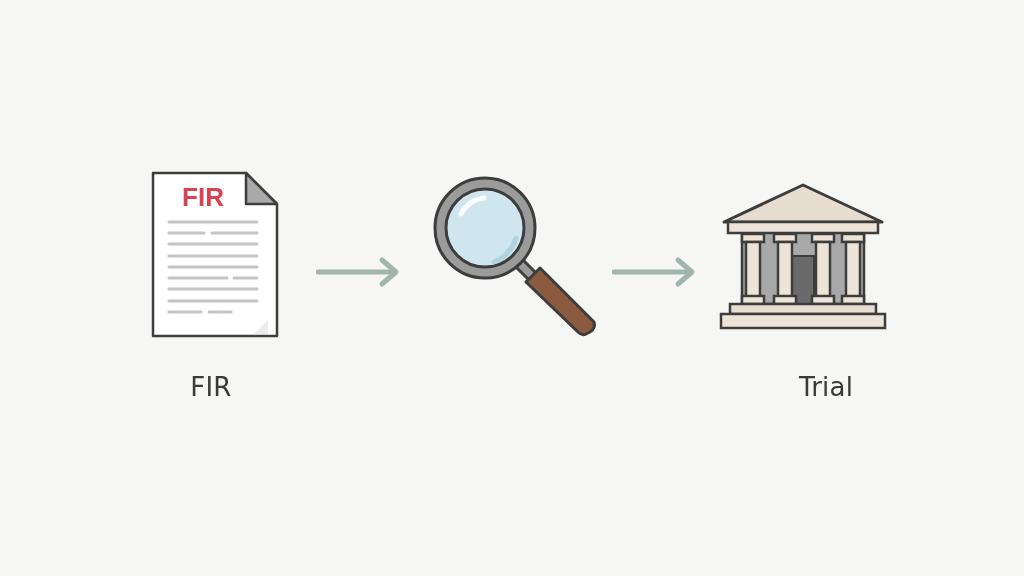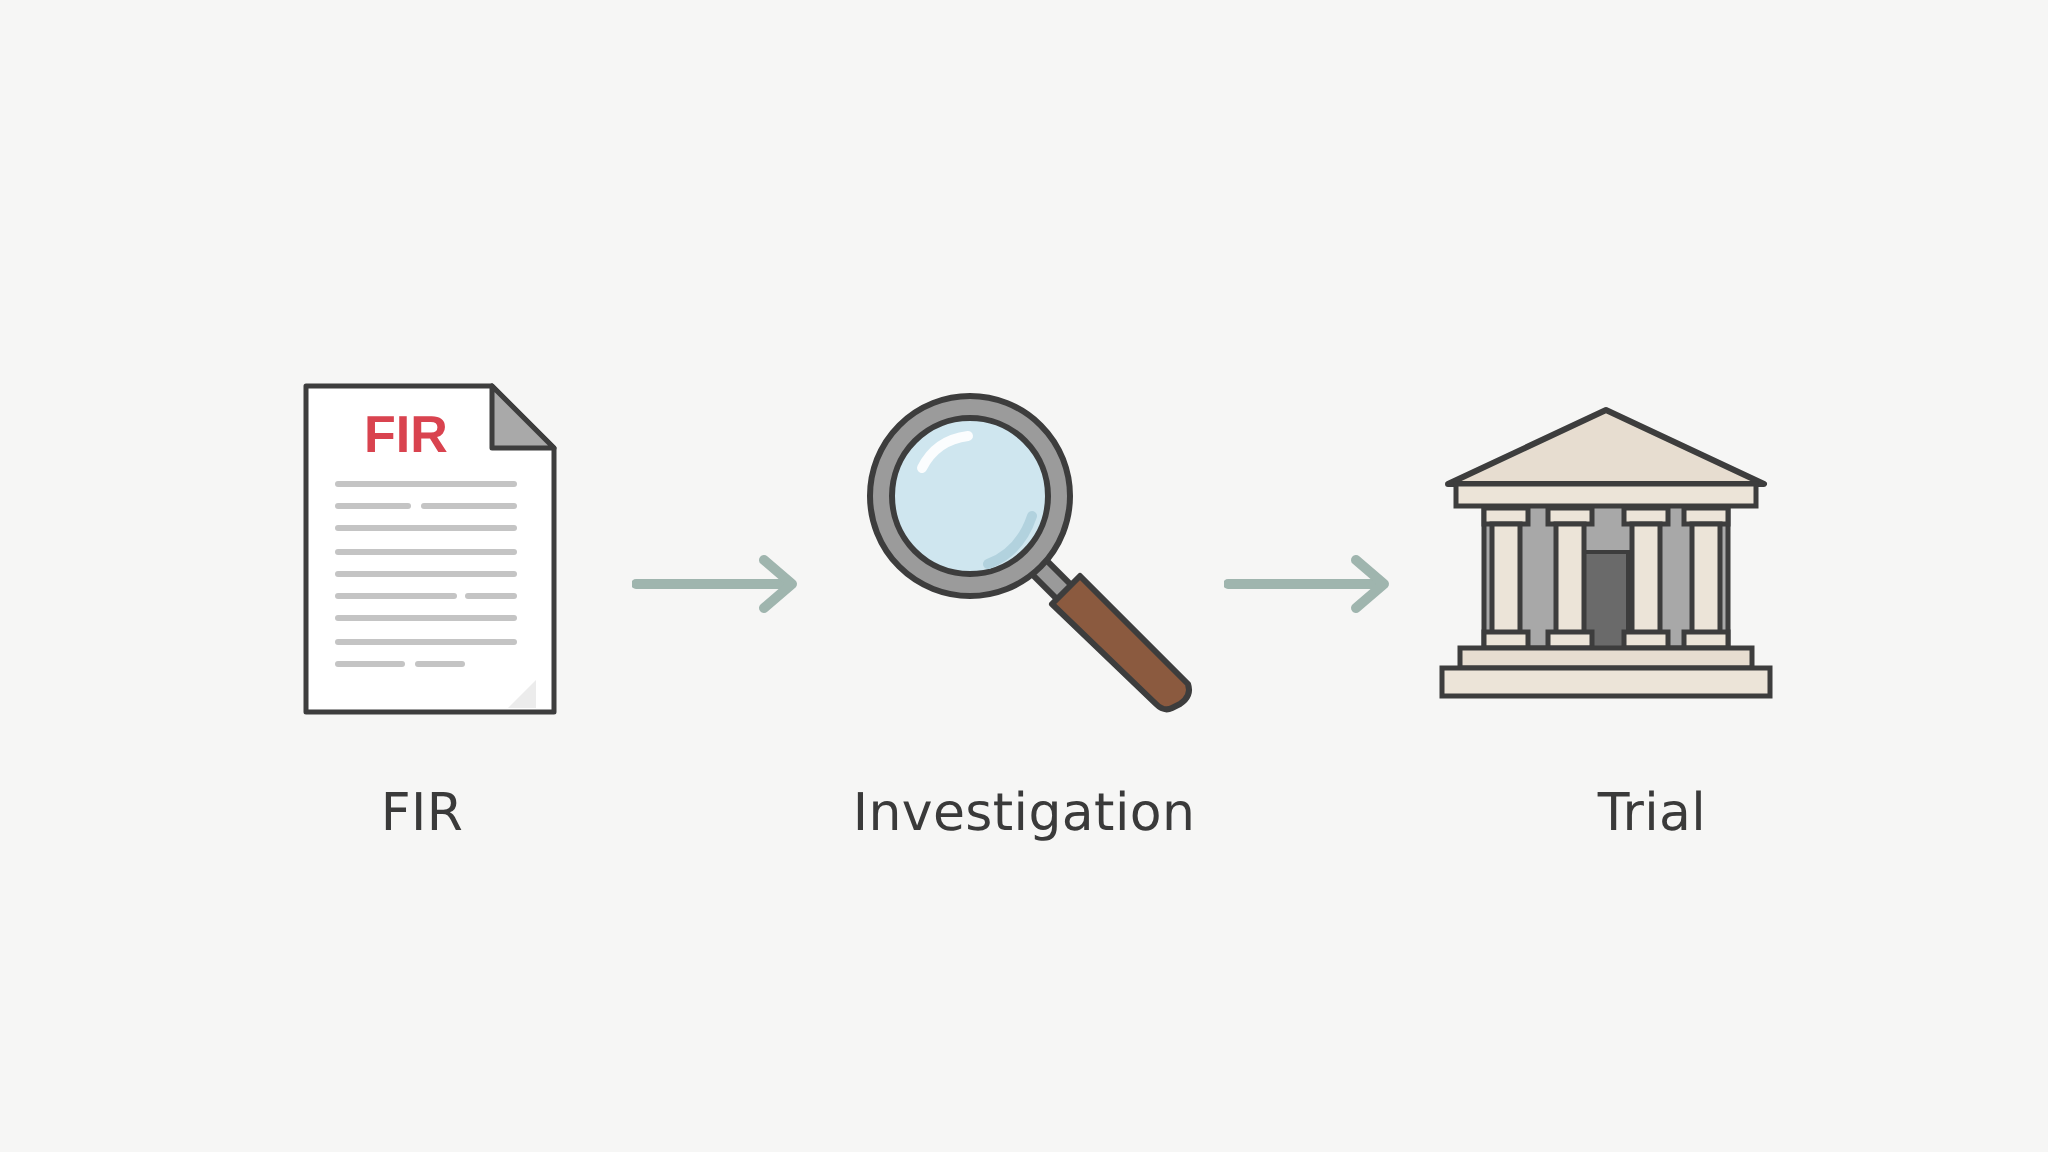--- a/index.html
+++ b/index.html
@@ -9,7 +9,7 @@
       font-family: "DejaVu Sans", "Liberation Sans", sans-serif;
       position: relative;
     }
-    .canvas { position: absolute; inset: 0; margin-top: 20px; }
+    .canvas { position: absolute; inset: 0; }
     .node { position: absolute; }
     .icon svg { display: block; }
     .label {

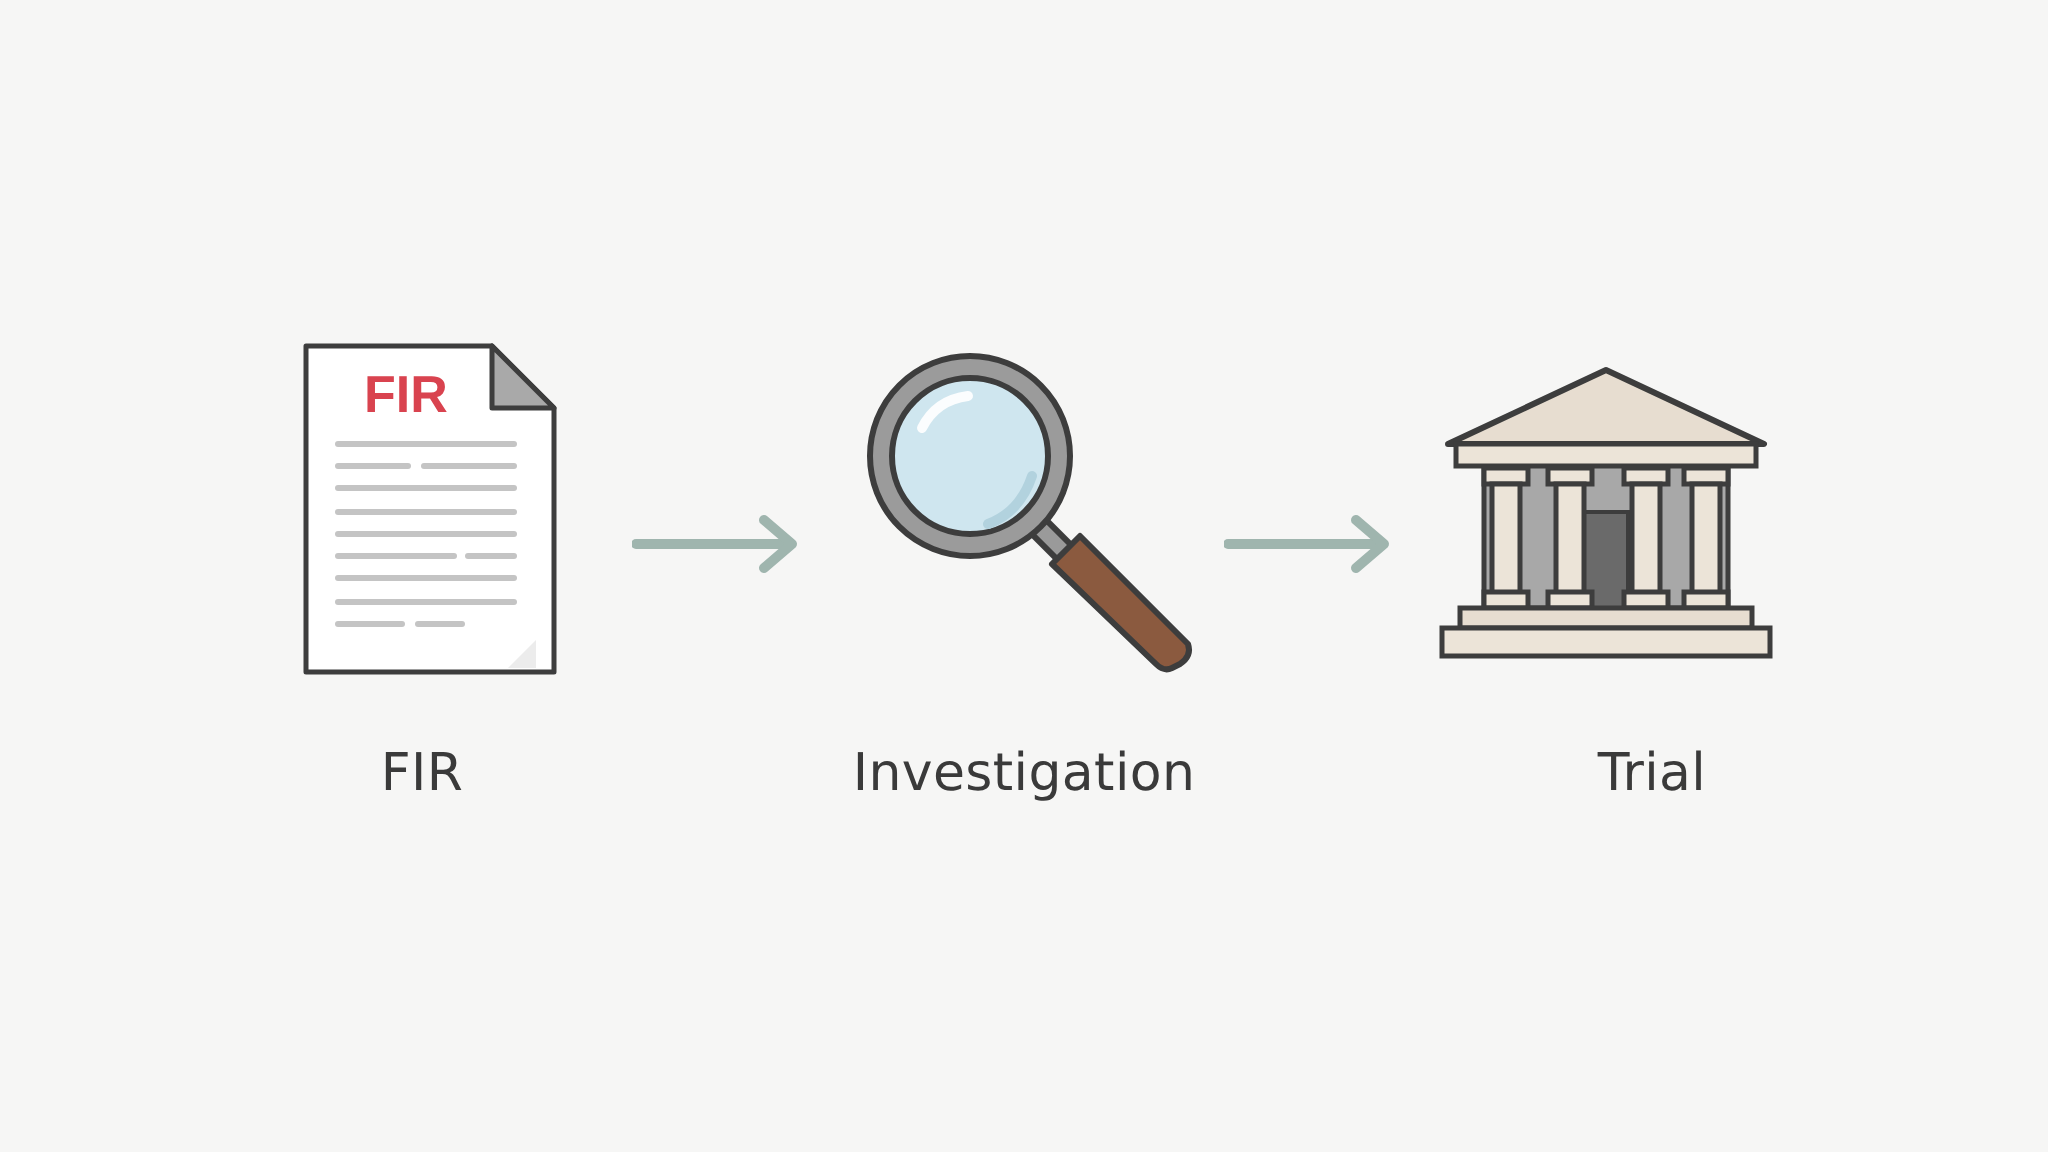--- a/index.html
+++ b/index.html
@@ -69,7 +69,6 @@
       <path d="M88 66 Q82 84 66 90" fill="none" stroke="#b2d2de" stroke-width="5" stroke-linecap="round"></path>
     </svg>
   </div>
-  <div class="label" style="left:512px; top:372px;">Investigation</div>
 
   <div class="arrow" style="left:612px; top:256px;">
     <svg width="86" height="32" viewBox="0 0 86 32">

